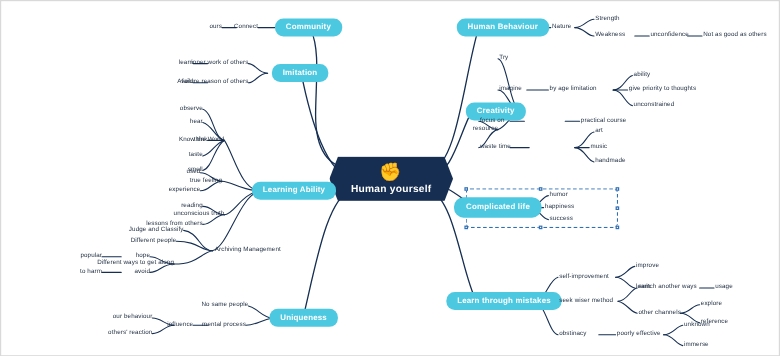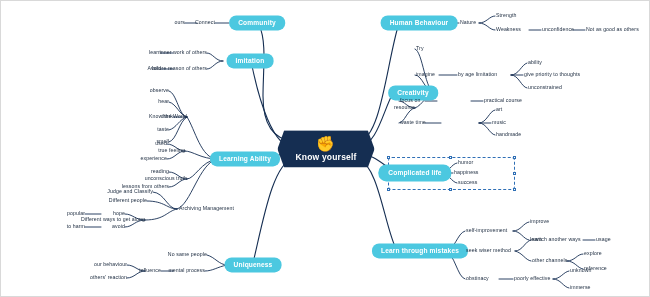--- a/index.html
+++ b/index.html
@@ -193,7 +193,7 @@
 
   <div class="node central" style="left:325px;top:148px;">
     <span class="emoji">✊</span>
-    <span>Know yourself</span>
+    <span>Human yourself</span>
   </div>
 
   <div class="node main-node" style="left:256px;top:22px;">Community</div>

